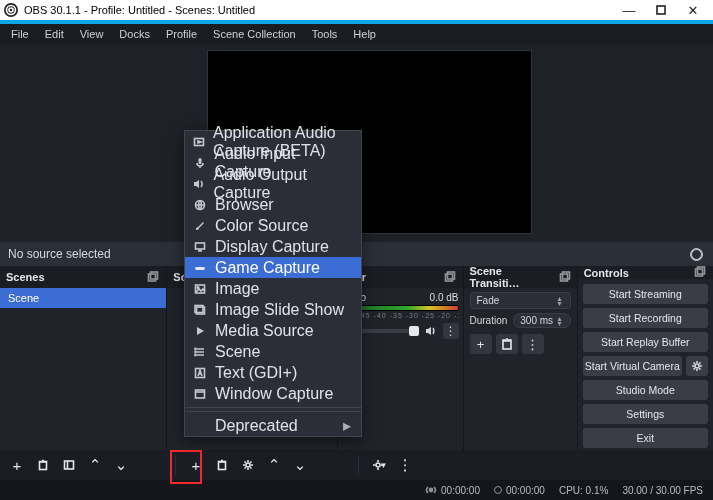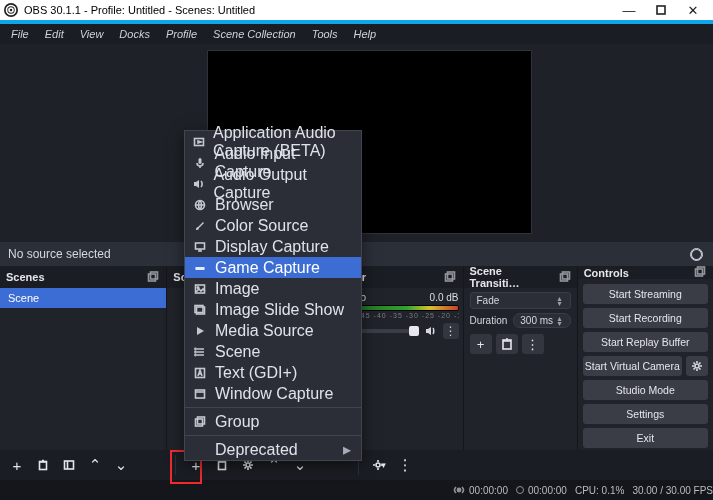--- a/index.html
+++ b/index.html
@@ -14,7 +14,7 @@
 
   
   .menubar { height: 20px; background: #1a1d23; display: flex; align-items: center; padding: 0 4px; gap: 2px; }
-  .menubar span { padding: 2px 7px; font-size: 11px; color: #cfd2d8; font-style: italic; }
+  .menubar span { padding: 2px 7px; font-size: 11px; color: #cfd2d8; }
 
   
   .preview-area { height: 198px; background: #1e2127; position: relative; }

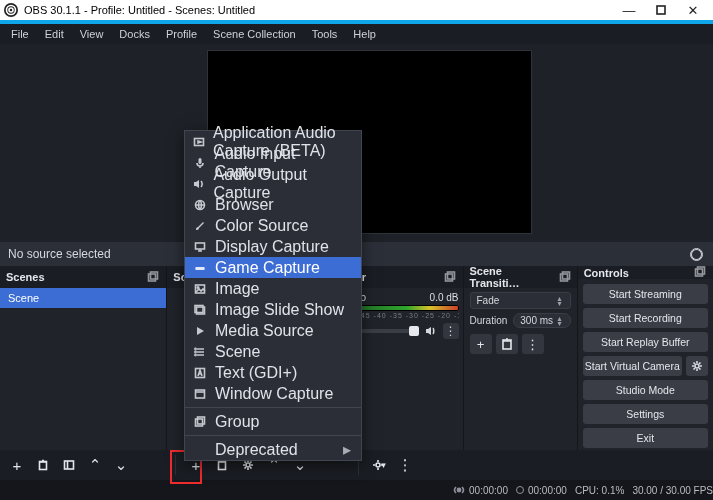--- a/index.html
+++ b/index.html
@@ -443,15 +443,6 @@
     <span>Window Capture</span>
   </div>
   <div class="ctx-sep"></div>
-  <div class="ctx-item">
-    <span class="ic">
-        <svg class="sv" viewBox="0 0 12 12">
-          <rect x="1.5" y="3" width="7" height="7"></rect>
-          <rect x="3.5" y="1" width="7" height="7"></rect>
-        </svg>
-      </span>
-    <span>Group</span>
-  </div>
   <div class="ctx-sep"></div>
   <div class="ctx-item">
     <span class="ic"></span>

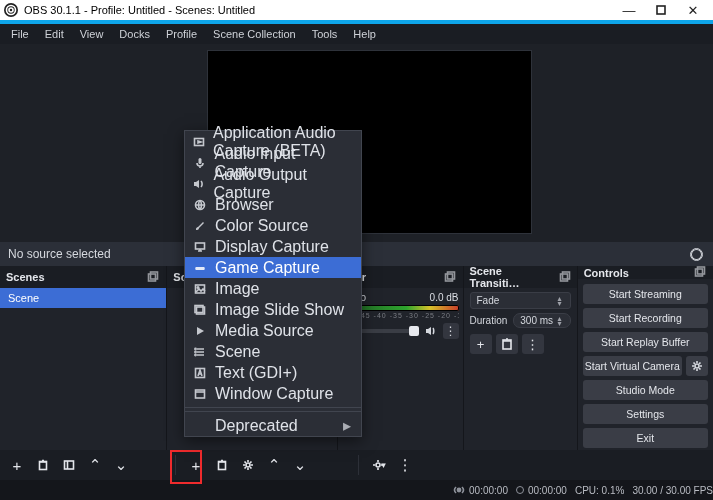--- a/index.html
+++ b/index.html
@@ -71,7 +71,7 @@
   .redbox-gc   { position: absolute; border: 2px solid #ef2b2d; width: 178px; height: 24px; left: 184px; top: 256px; }
 
   
-  .statusbar { position: absolute; left: 0; bottom: 0; height: 20px; width: 100%; background: #14161b; display: flex; align-items: center; justify-content: flex-end; gap: 8px; padding: 0 0; font-size: 10px; color: #b9bcc3; }
+  .statusbar { position: absolute; left: 0; bottom: 0; height: 20px; width: 100%; background: #14161b; display: flex; align-items: center; justify-content: flex-end; gap: 14px; padding: 0 10px; font-size: 10px; color: #b9bcc3; }
 
   
   .ctxmenu { position: absolute; left: 184px; top: 130px; width: 178px; background: #2b2e36; border: 1px solid #41454f; box-shadow: 0 4px 14px rgba(0,0,0,.5); z-index: 30; }

